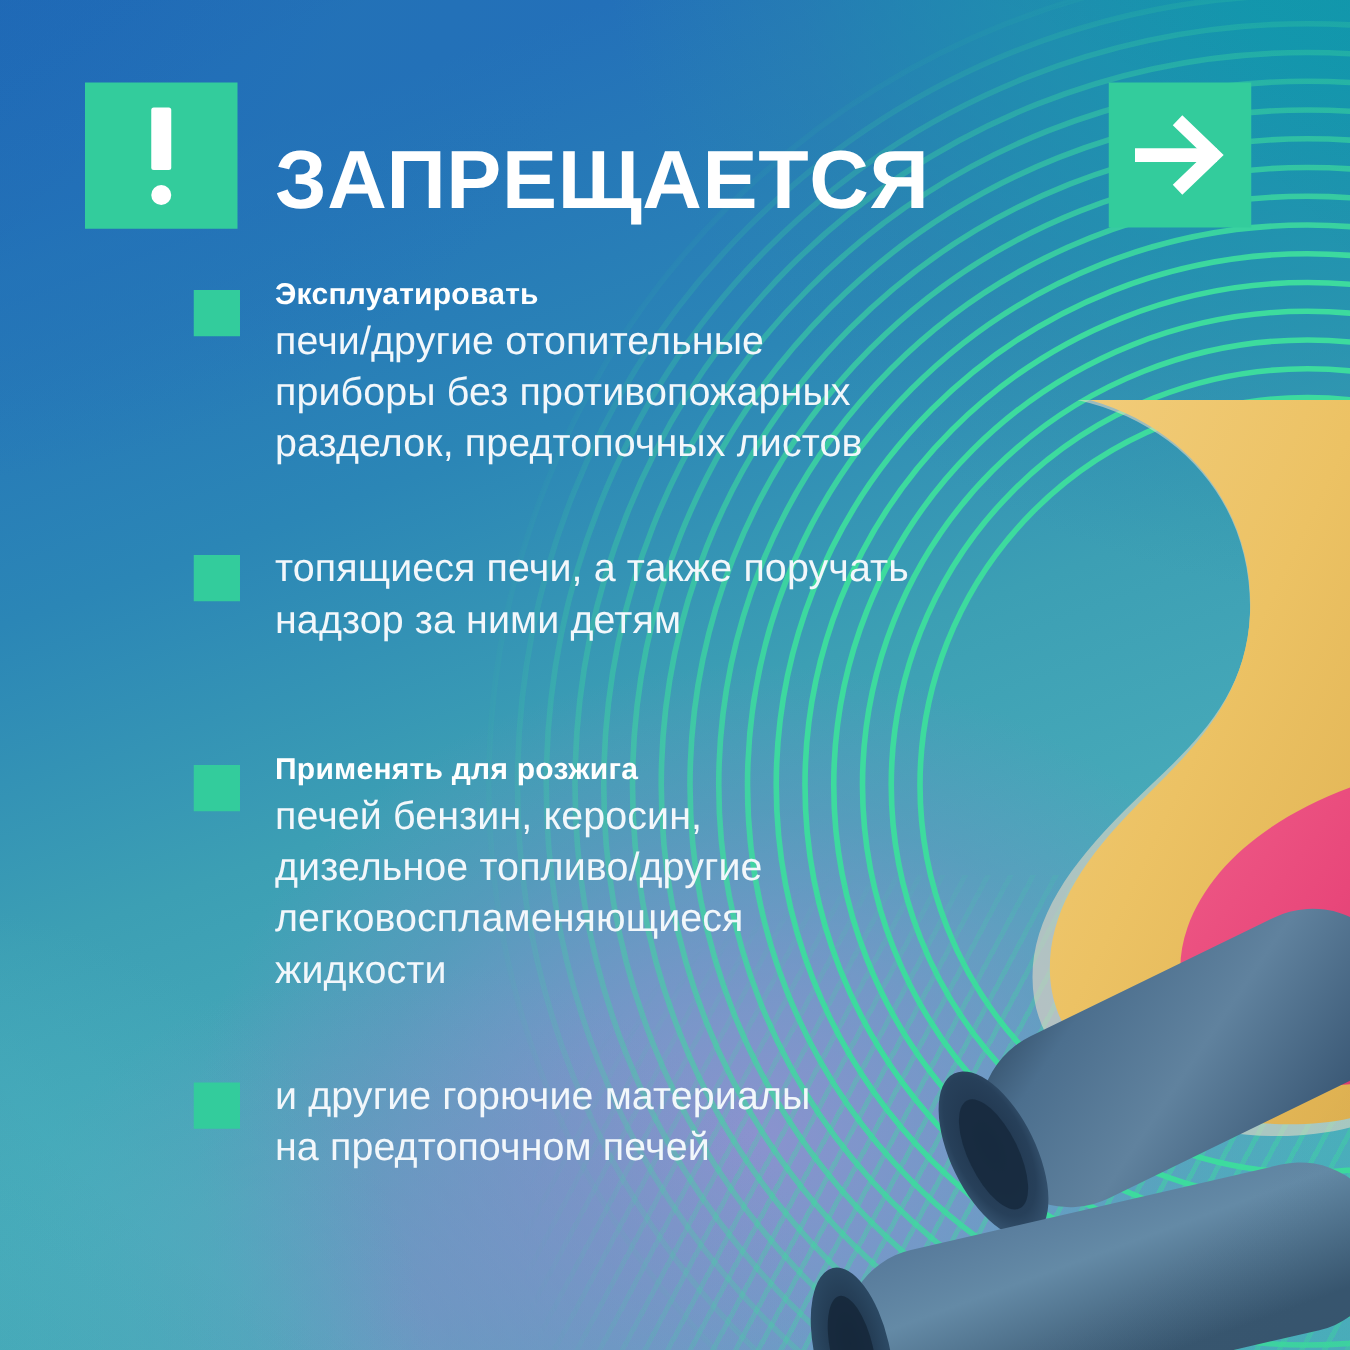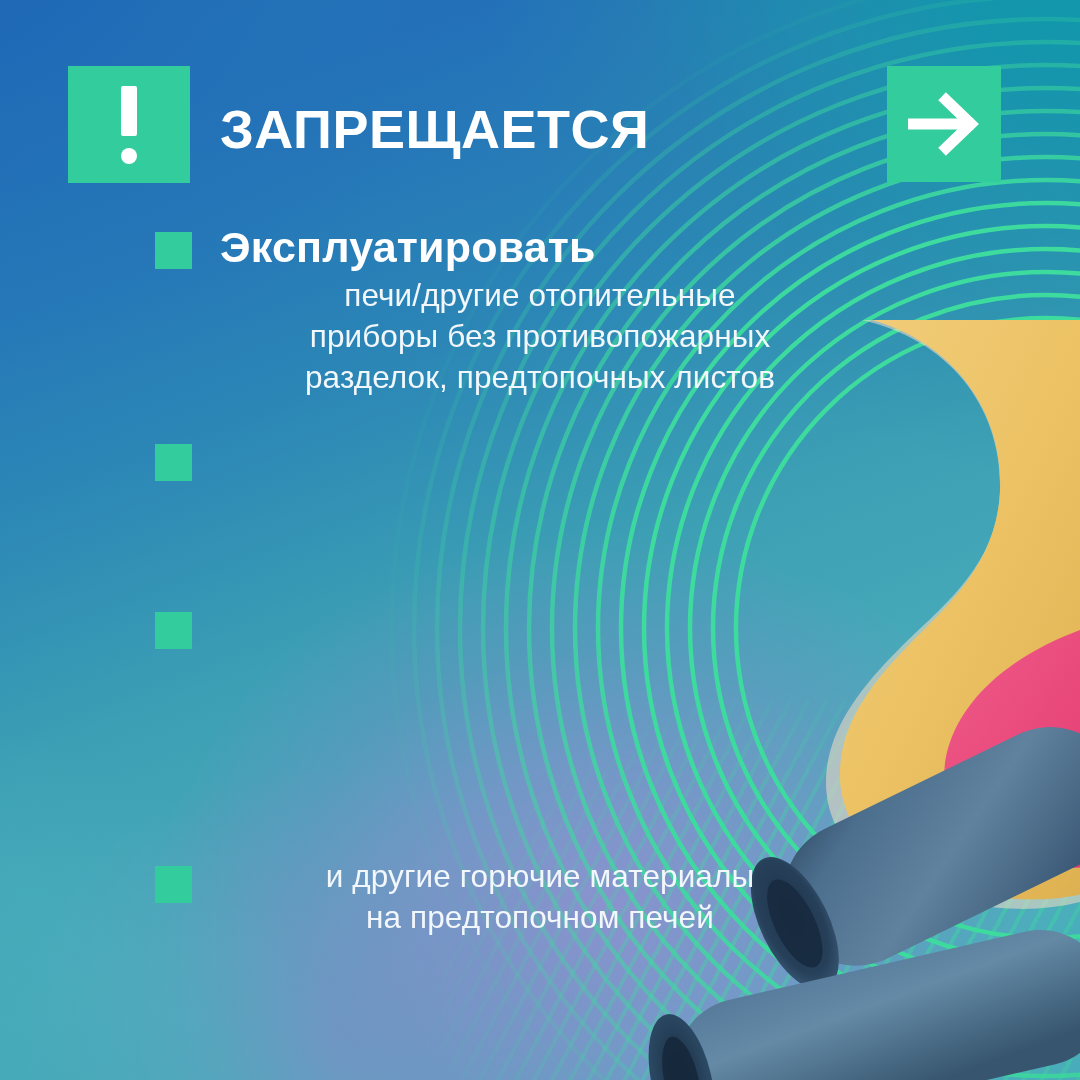--- a/index.html
+++ b/index.html
@@ -126,7 +126,7 @@
   .title {
     position: absolute;
     left: 220px; top: 62px;
-    font-size: 54px;
+    font-size: 66px;
     font-weight: 700;
     letter-spacing: 0.5px;
     color: #ffffff;

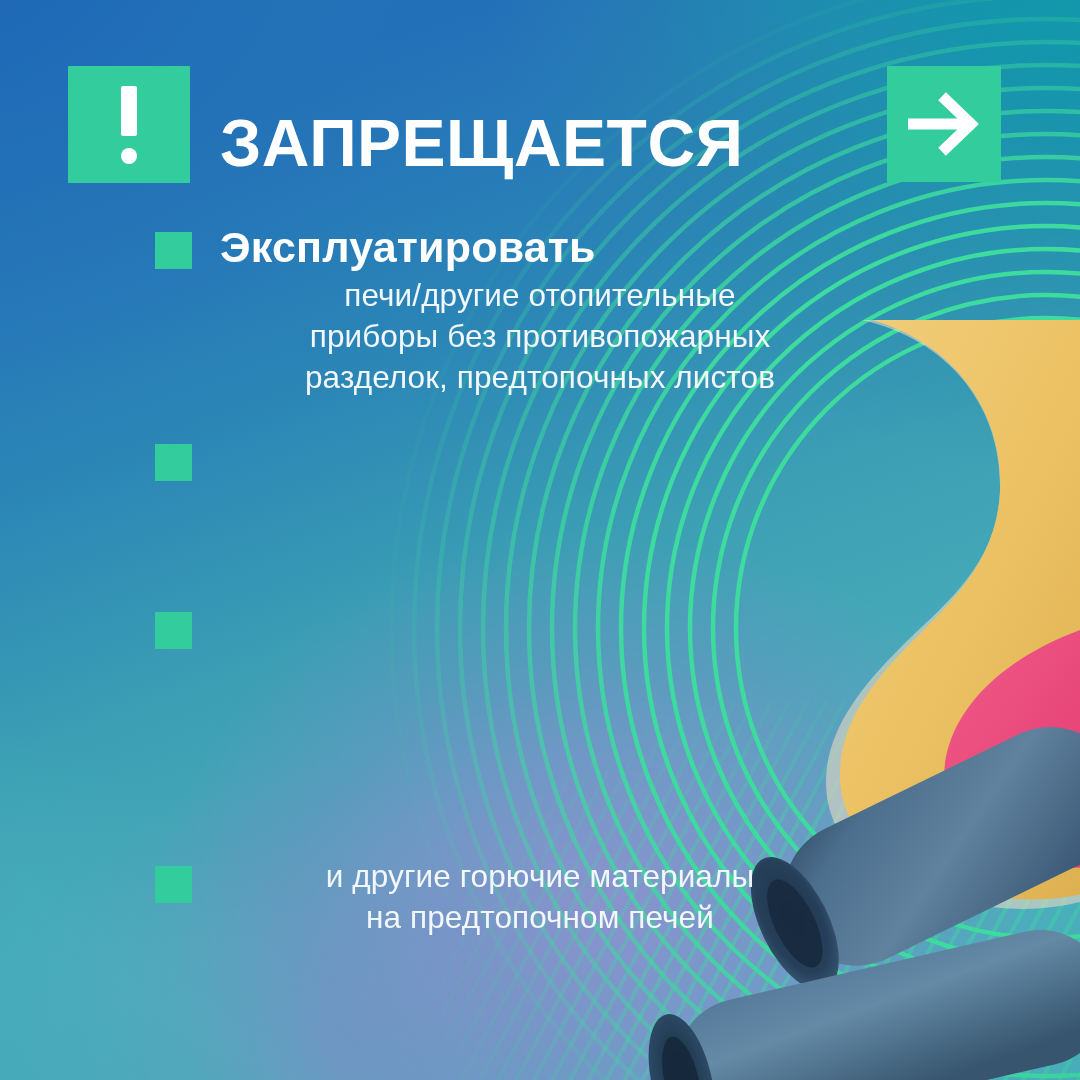--- a/index.html
+++ b/index.html
@@ -153,7 +153,7 @@
   }
   .item-text { position: absolute; left: 220px; width: 640px; }
   .head {
-    font-size: 43px;
+    font-size: 24px;
     font-weight: 700;
     color: #ffffff;
     line-height: 1.18;

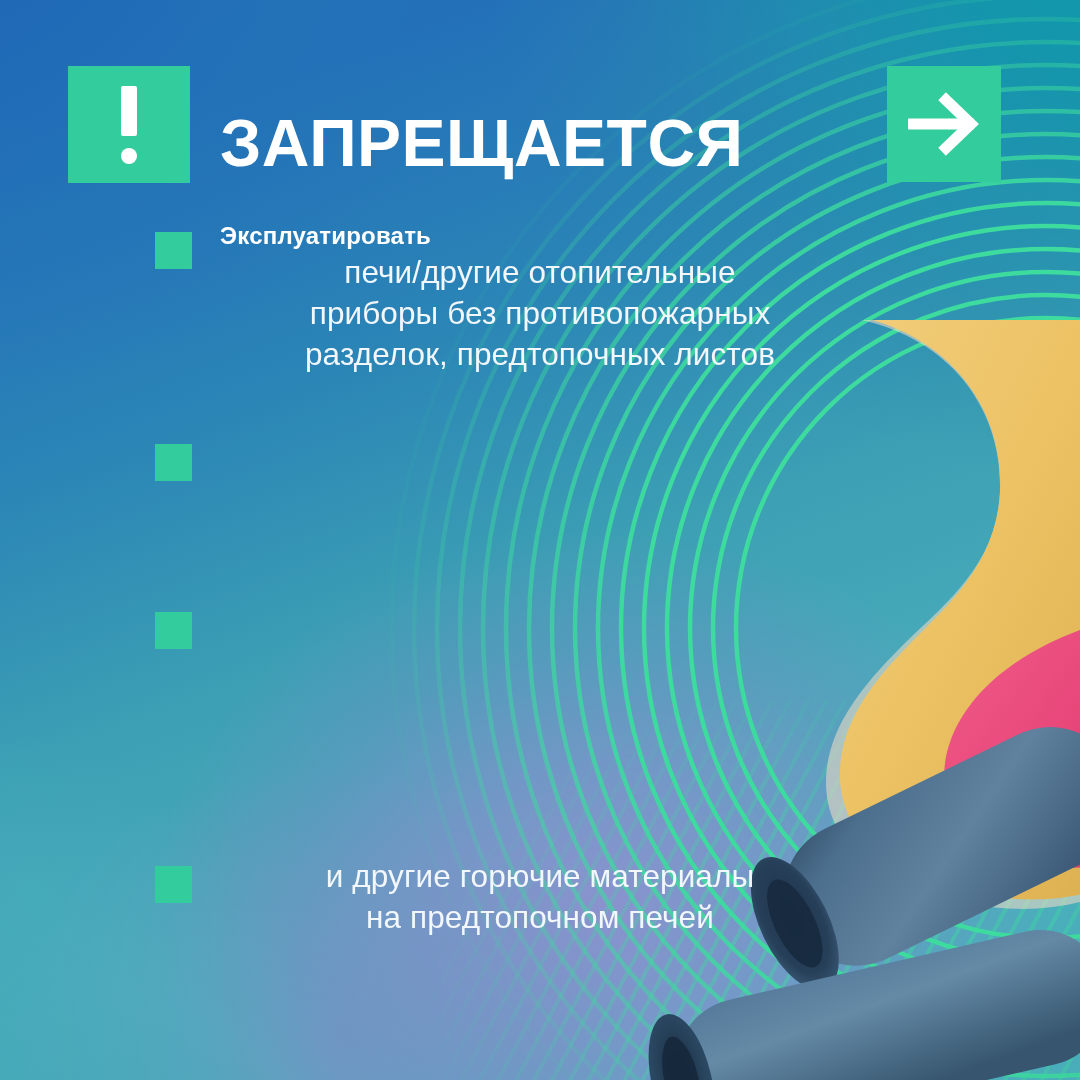--- a/index.html
+++ b/index.html
@@ -169,7 +169,6 @@
     letter-spacing: .1px;
     margin: 0;
     white-space: pre-line;
-    text-align: center;
   }
 </style>
 </head>

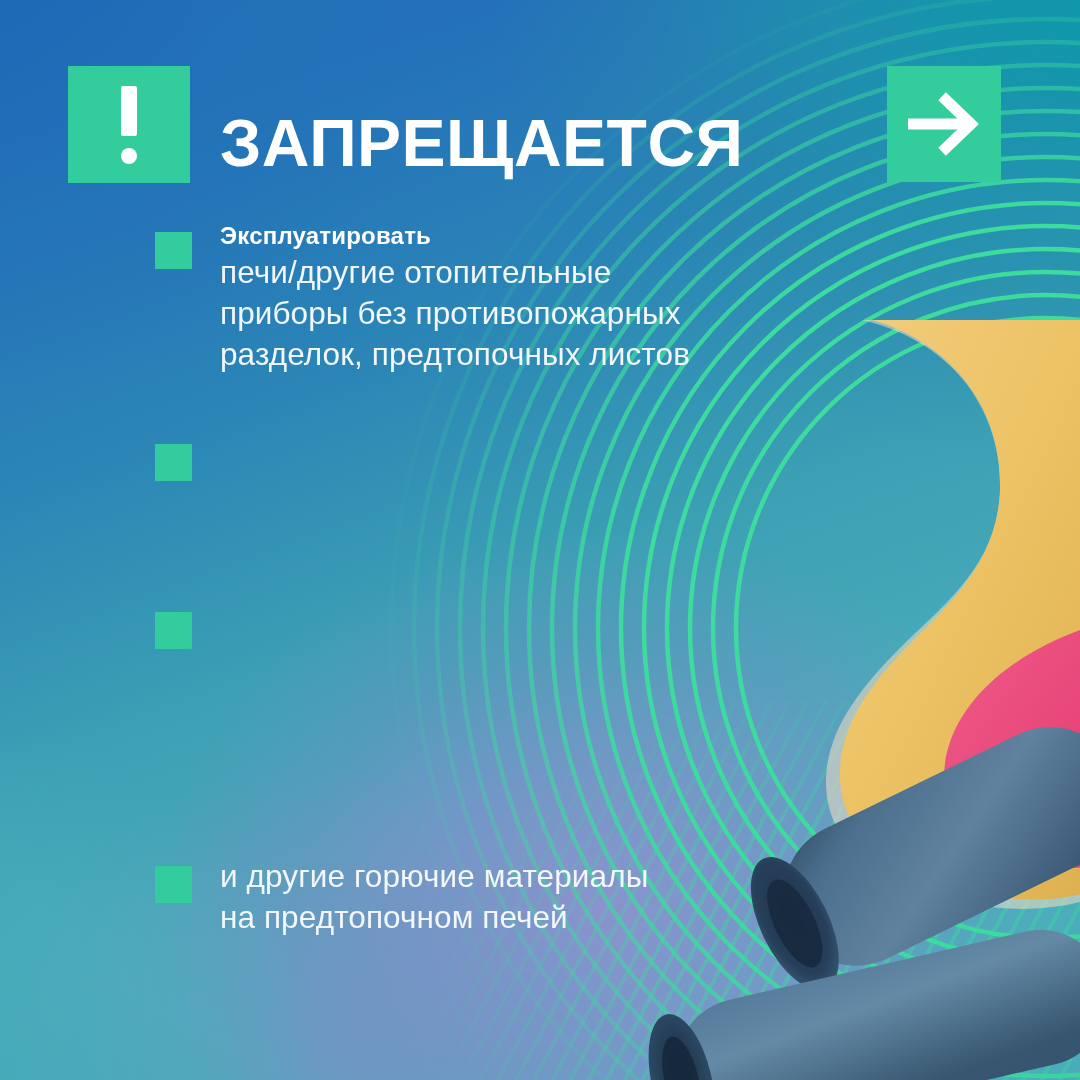--- a/index.html
+++ b/index.html
@@ -331,6 +331,8 @@
     <div class="item" style="top:444px">
       <span class="bullet" style="top:0px"></span>
       <div class="item-text" style="top:-10px">
+        <div class="body">топящиеся печи, а также поручать
+надзор за ними детям</div>
       </div>
     </div>
 

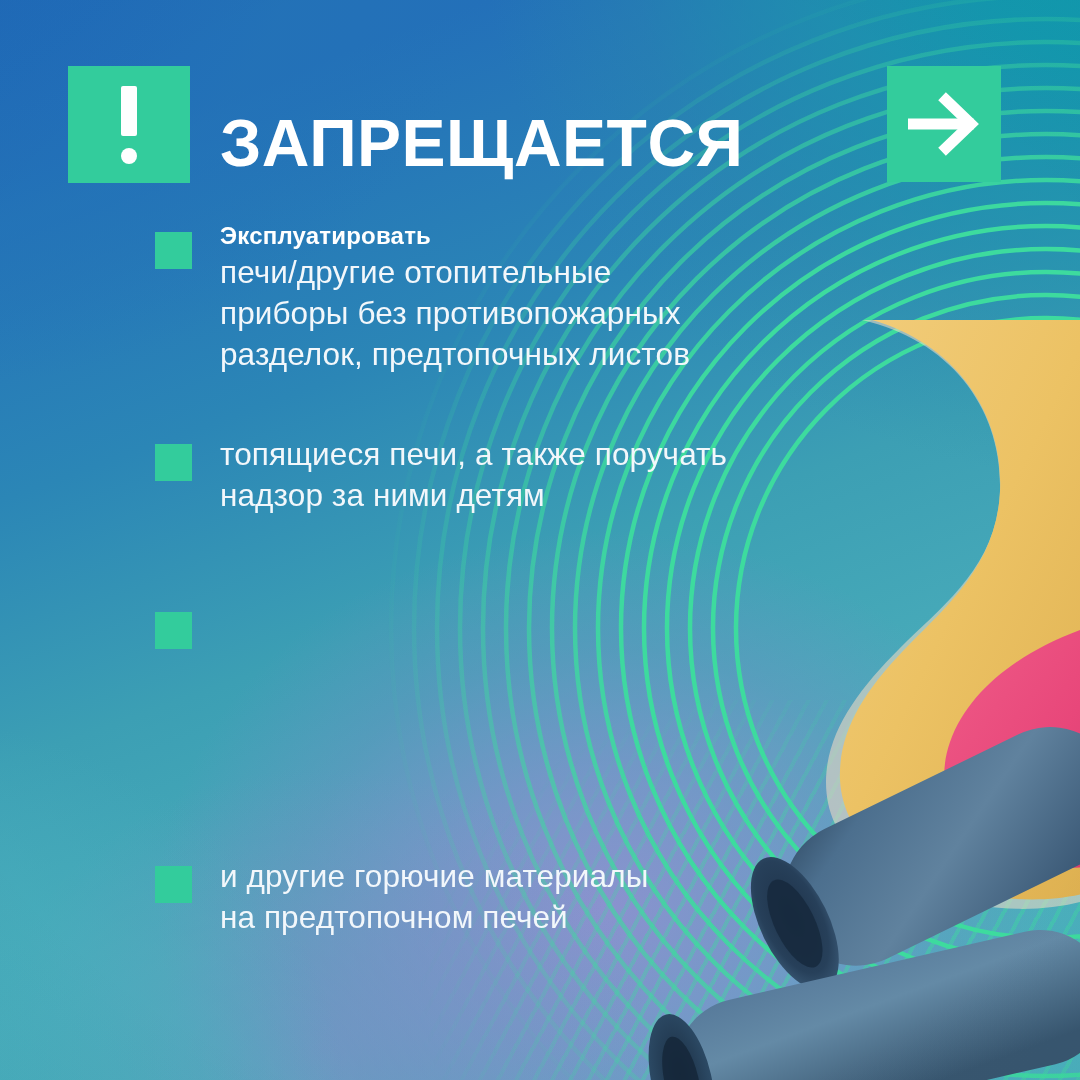--- a/index.html
+++ b/index.html
@@ -339,6 +339,7 @@
     <div class="item" style="top:612px">
       <span class="bullet" style="top:0px"></span>
       <div class="item-text" style="top:-10px">
+        <div class="head">Применять для розжига</div>
       </div>
     </div>
 

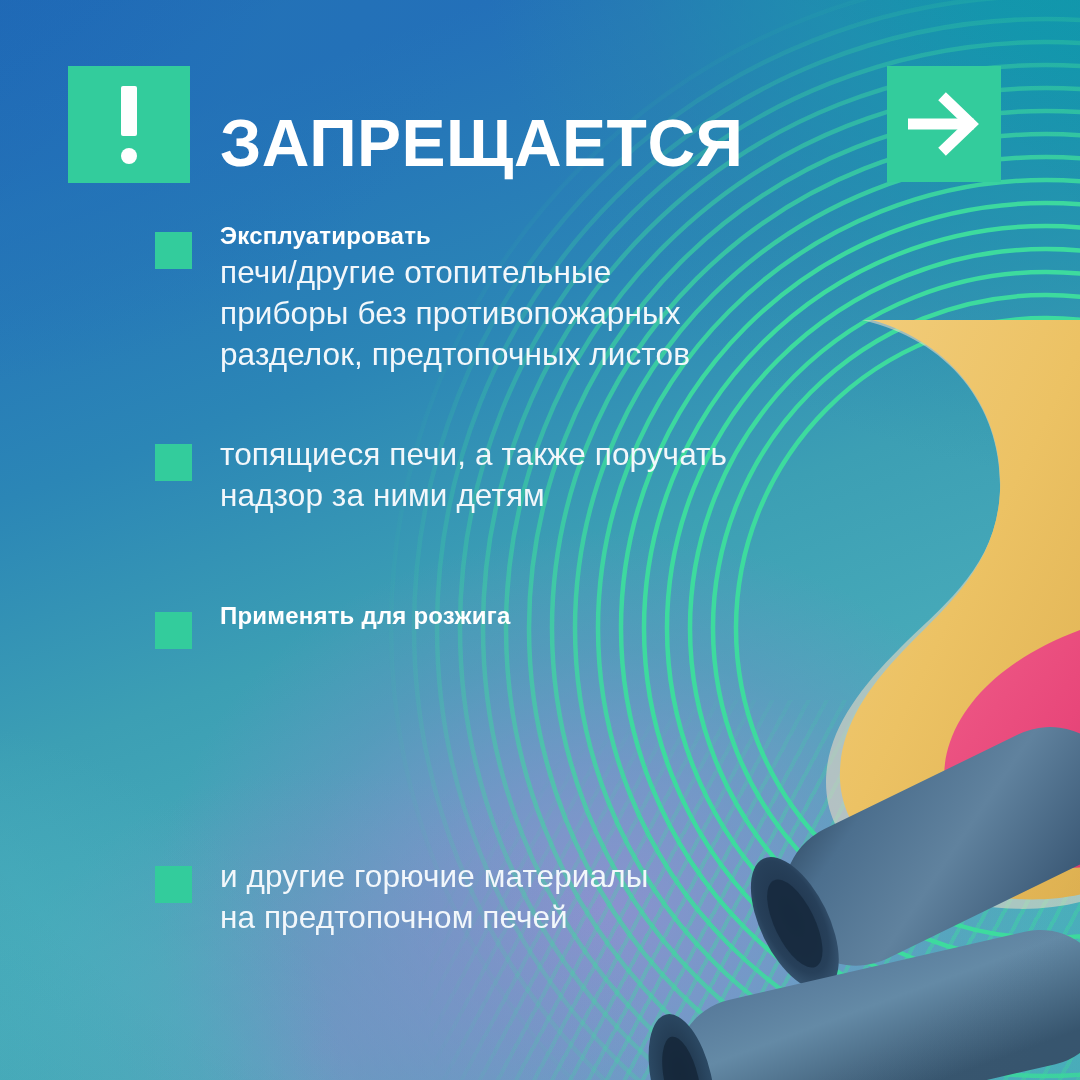--- a/index.html
+++ b/index.html
@@ -340,6 +340,10 @@
       <span class="bullet" style="top:0px"></span>
       <div class="item-text" style="top:-10px">
         <div class="head">Применять для розжига</div>
+        <div class="body">печей бензин, керосин,
+дизельное топливо/другие
+легковоспламеняющиеся
+жидкости</div>
       </div>
     </div>
 

